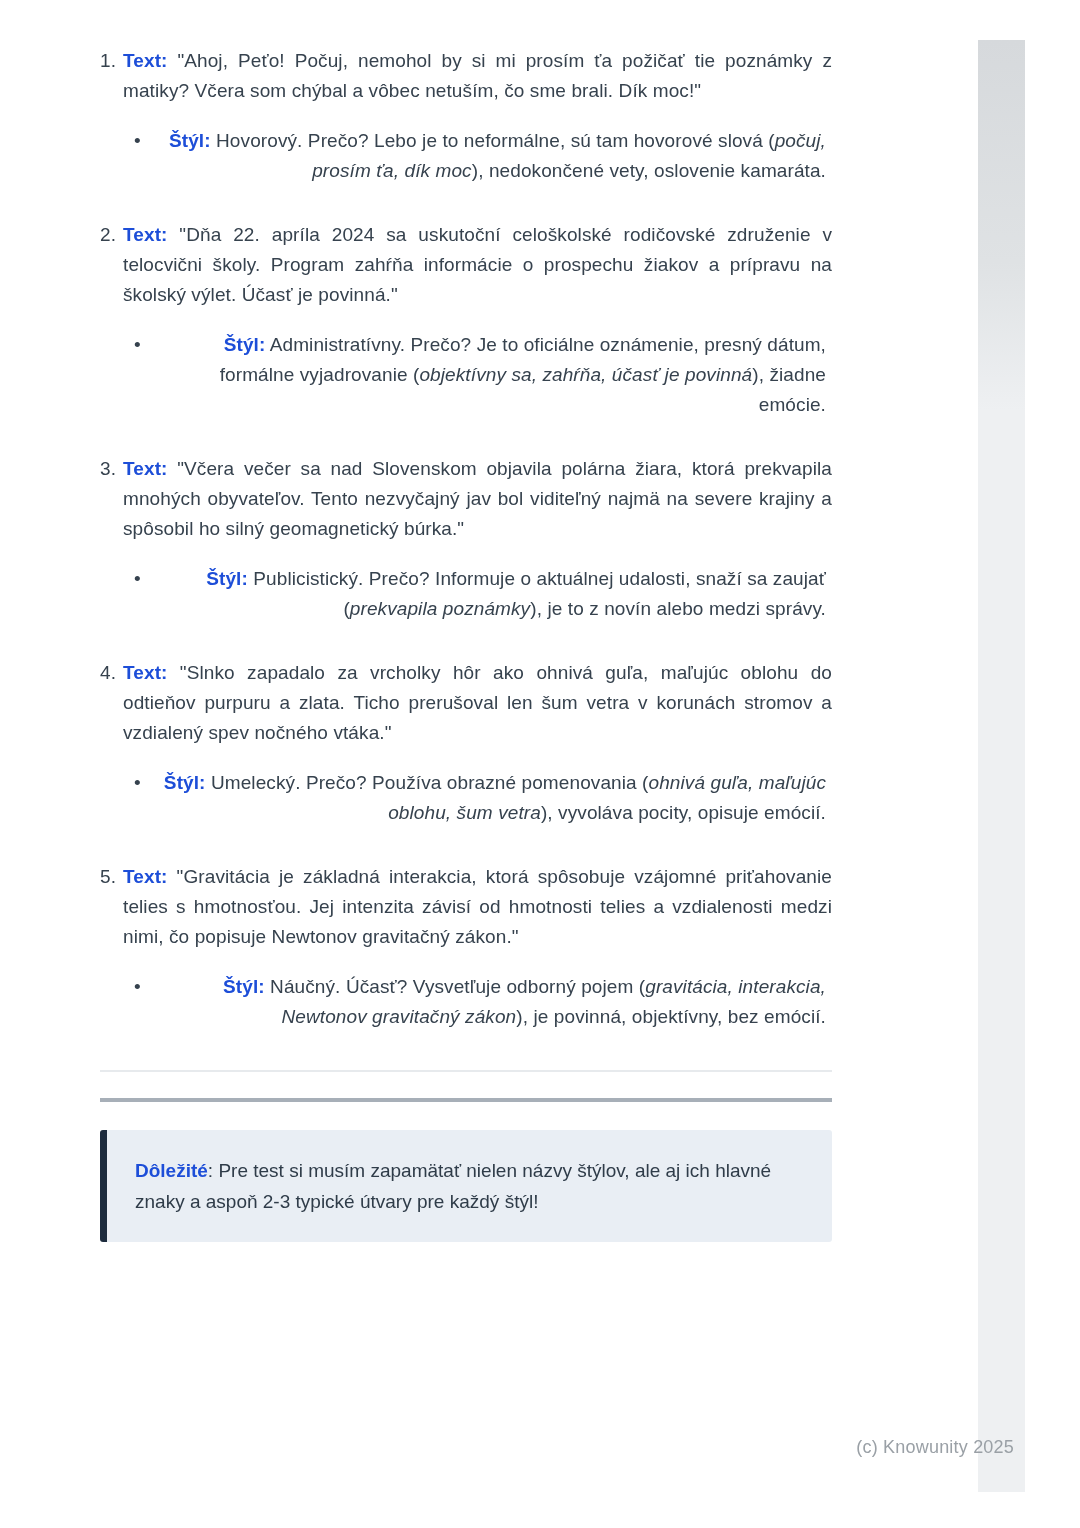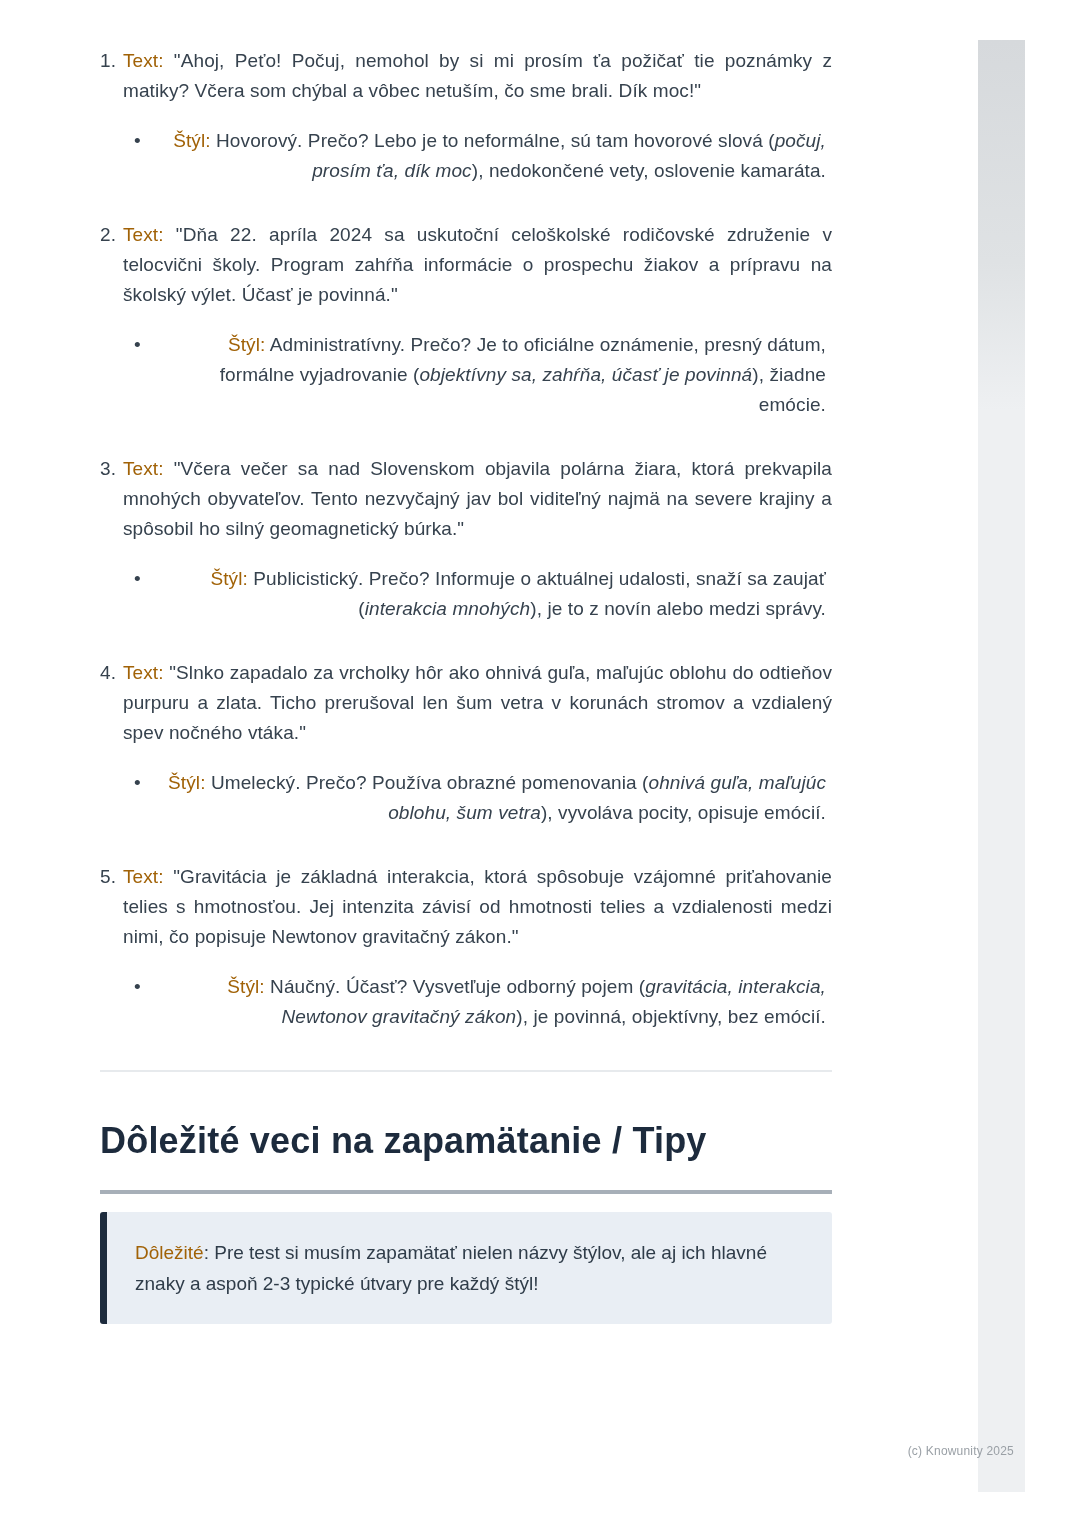--- a/index.html
+++ b/index.html
@@ -35,7 +35,7 @@
   .bullet { display: flex; margin-left: 11px; }
   .dot { flex: 0 0 23px; color: #36424e; }
   .bullet-text { flex: 1 1 auto; text-align: right; padding-right: 6px; }
-  .seg-b { font-weight: 400; color: #a16207; }
+  .seg-b { font-weight: 700; color: #1d4ed8; }
   .seg-i { font-style: italic; }
   .divider {
     border: none;

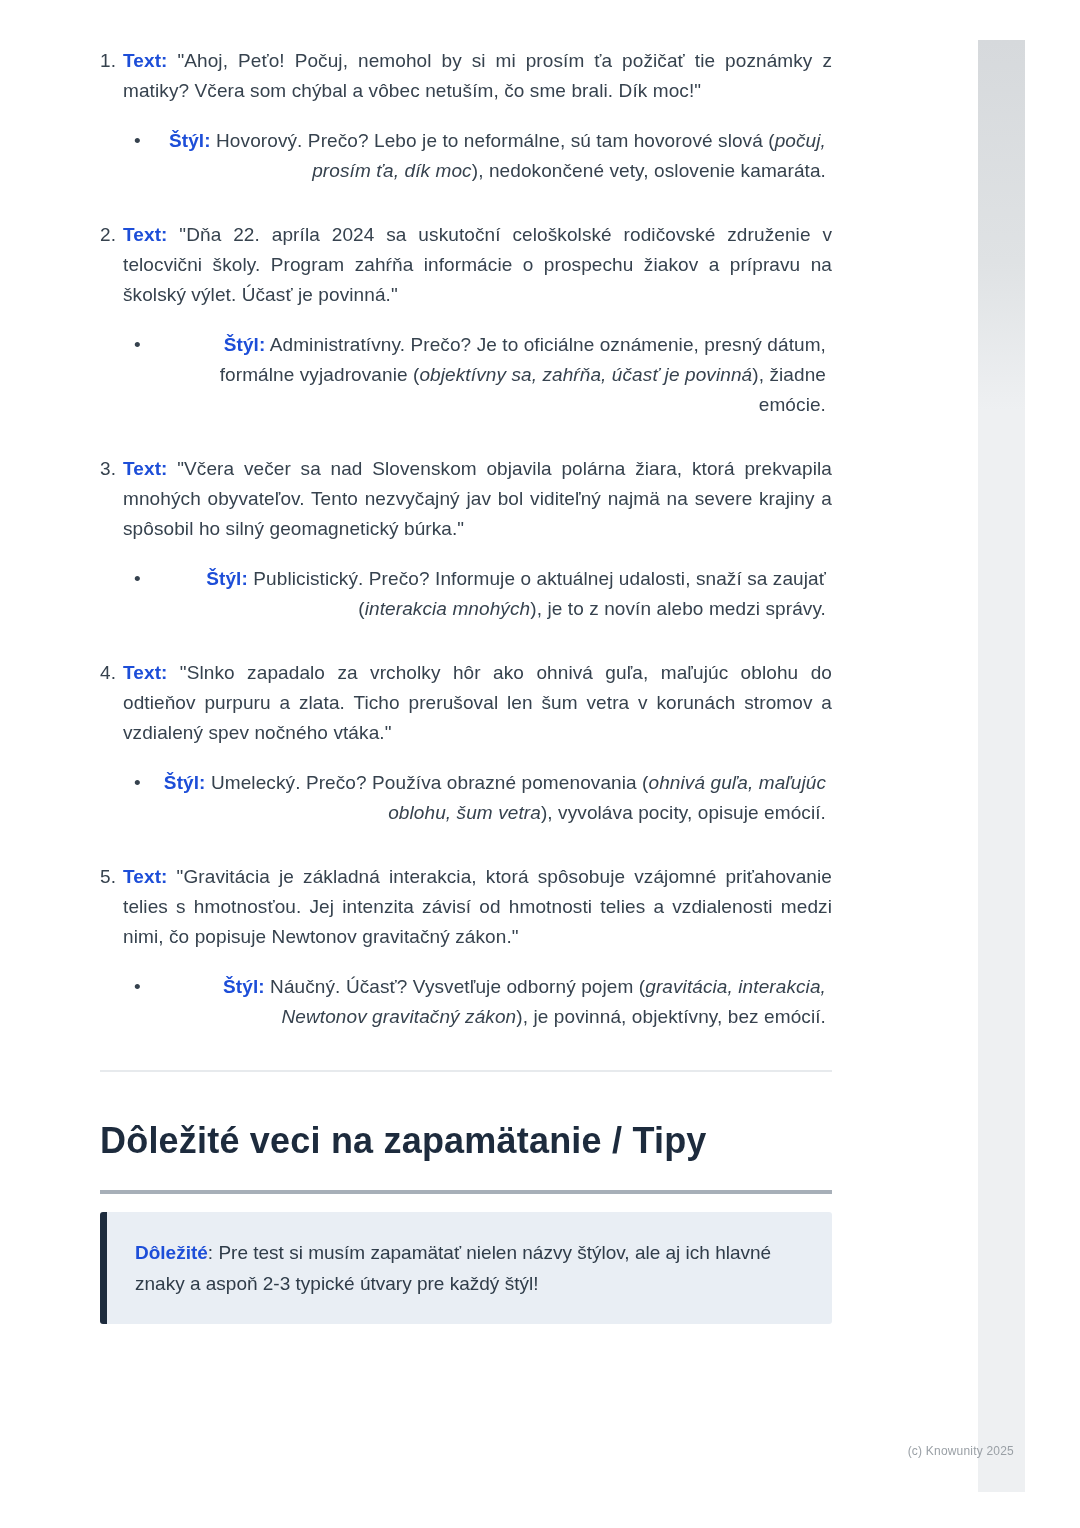--- a/index.html
+++ b/index.html
@@ -130,7 +130,7 @@
           <div class="bullets">
             <div class="bullet">
               <span class="dot">•</span>
-              <p class="bullet-text"><span class="seg-b">Štýl:</span><span> Publicistický. Prečo? Informuje o aktuálnej udalosti, snaží sa zaujať (</span><span class="seg-i">interakcia mnohých</span><span>), je to z novín alebo medzi správy.</span></p>
+              <p class="bullet-text"><span class="seg-b">Štýl:</span><span> Publicistický. Prečo? Informuje o aktuálnej udalosti, snaží sa zaujať (</span><span class="seg-i">prekvapila poznámky</span><span>), je to z novín alebo medzi správy.</span></p>
             </div>
           </div>
         </div>

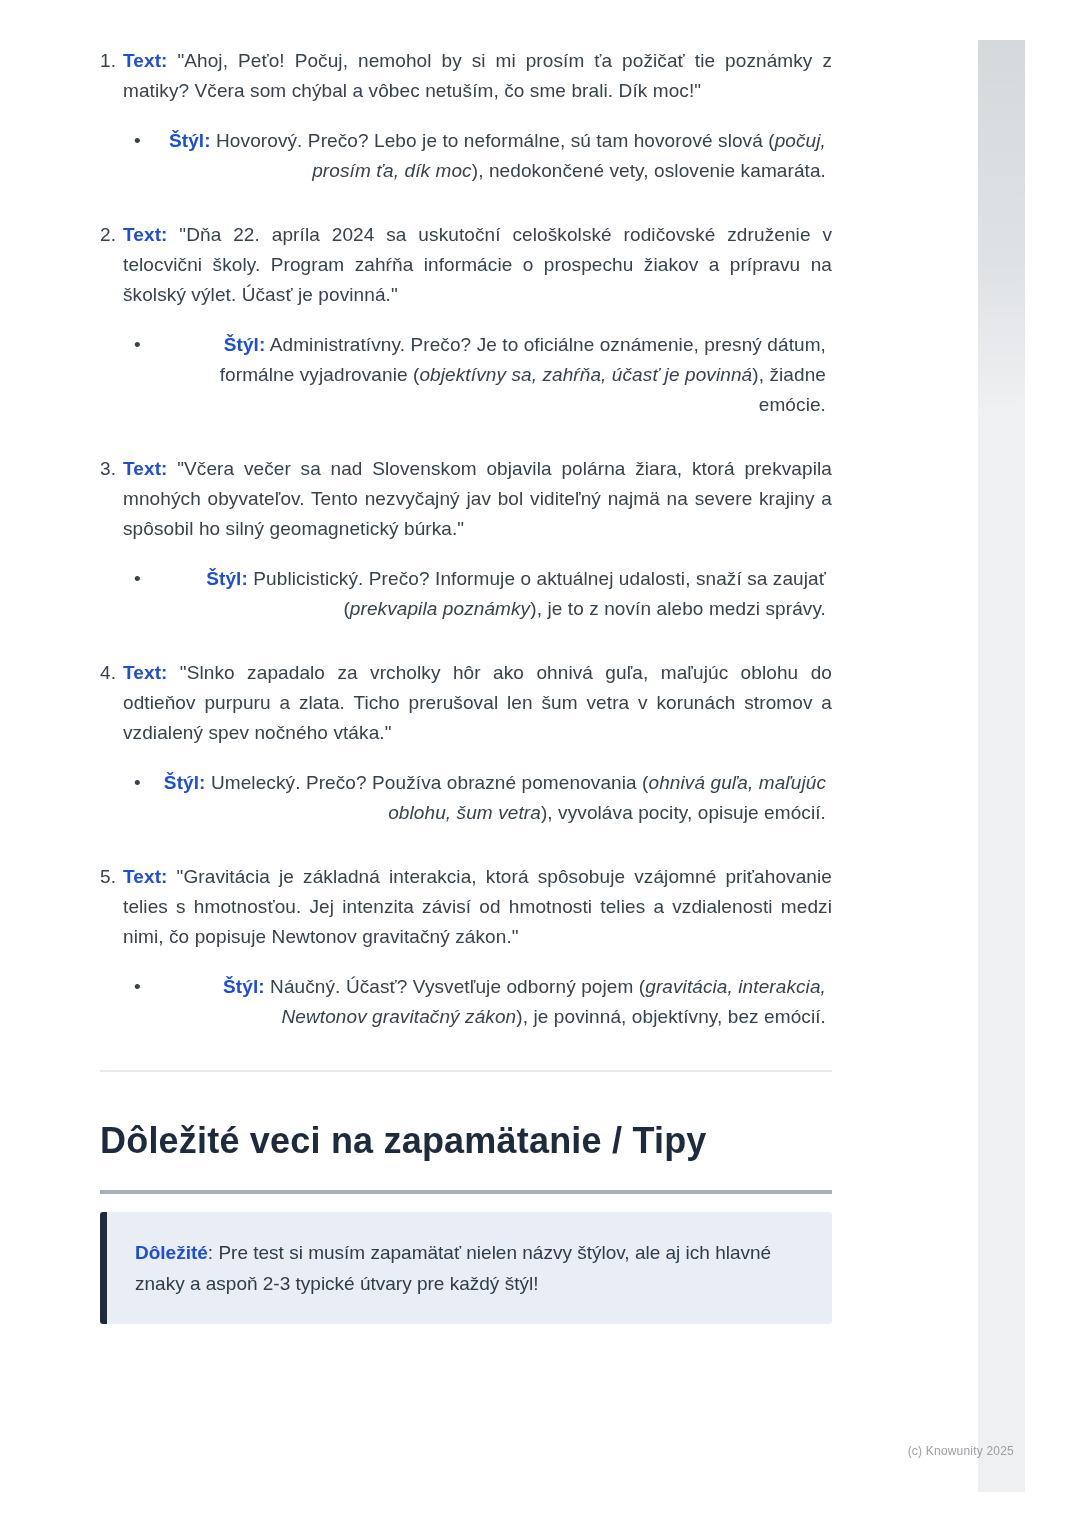--- a/index.html
+++ b/index.html
@@ -166,7 +166,6 @@
 
     <hr class="divider">
 
-    <h1 class="heading">Dôležité veci na zapamätanie / Tipy</h1>
 
     <div class="heading-rule"></div>
 

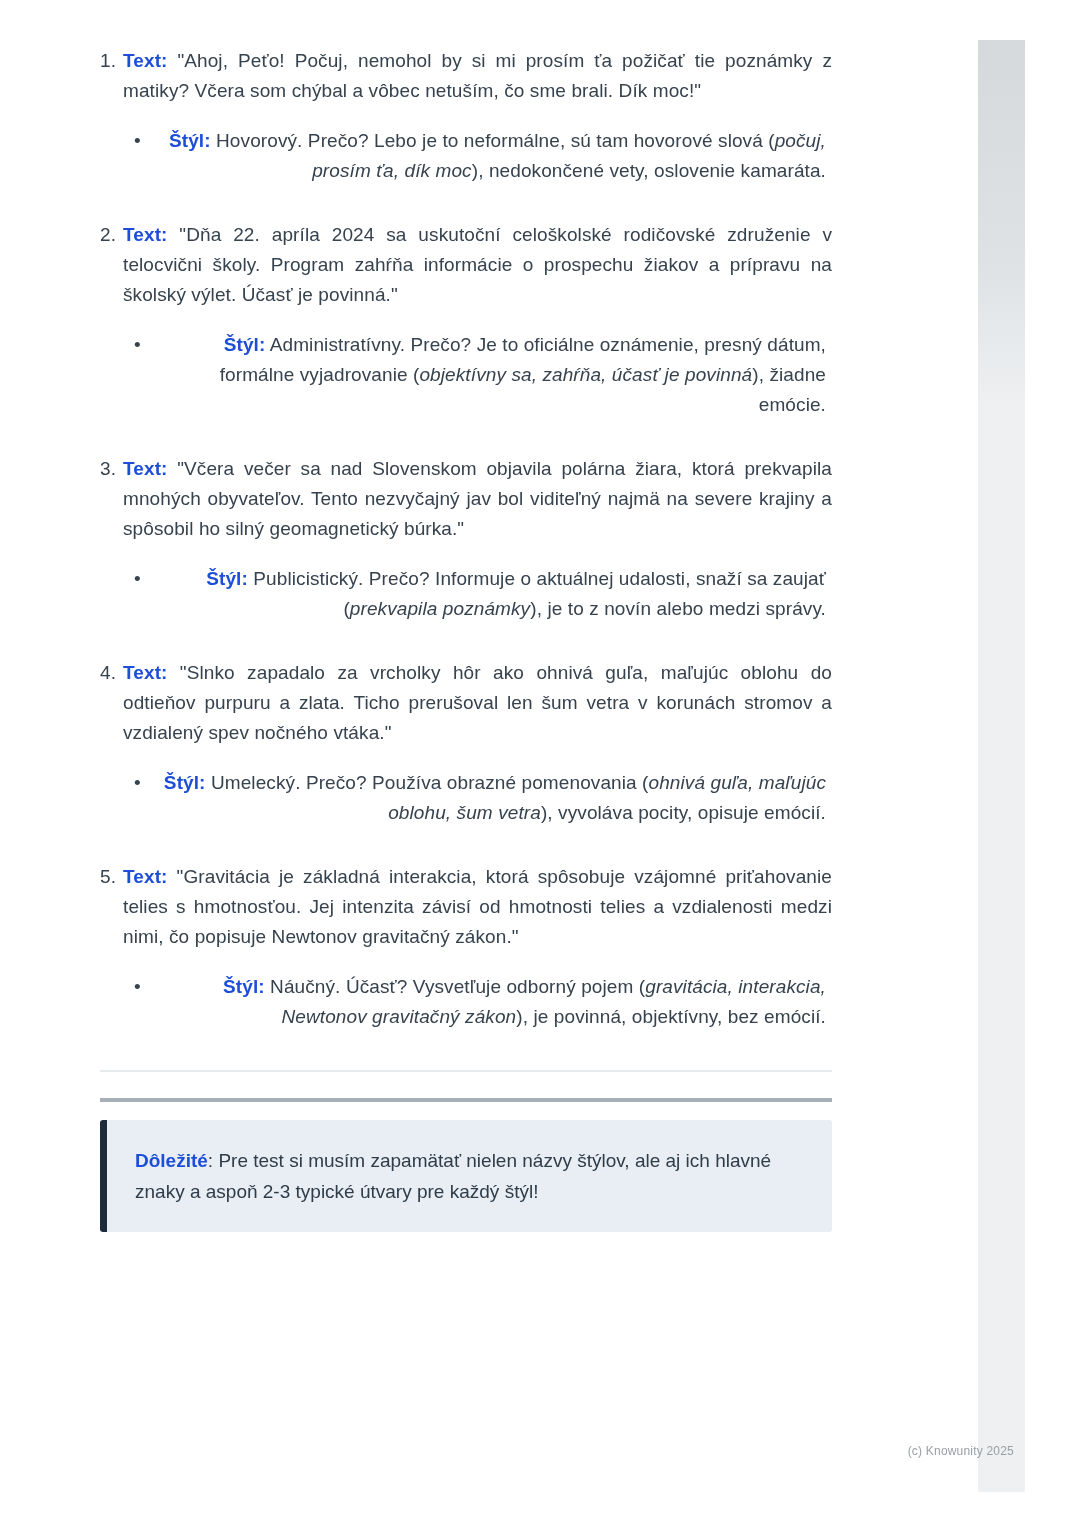--- a/index.html
+++ b/index.html
@@ -56,7 +56,7 @@
     background: #a7afb8;
   }
   .callout {
-    margin-top: 18px;
+    margin-top: 28px;
     background: #e9eef4;
     border-left: 7px solid #1d2b3d;
     border-radius: 3px;

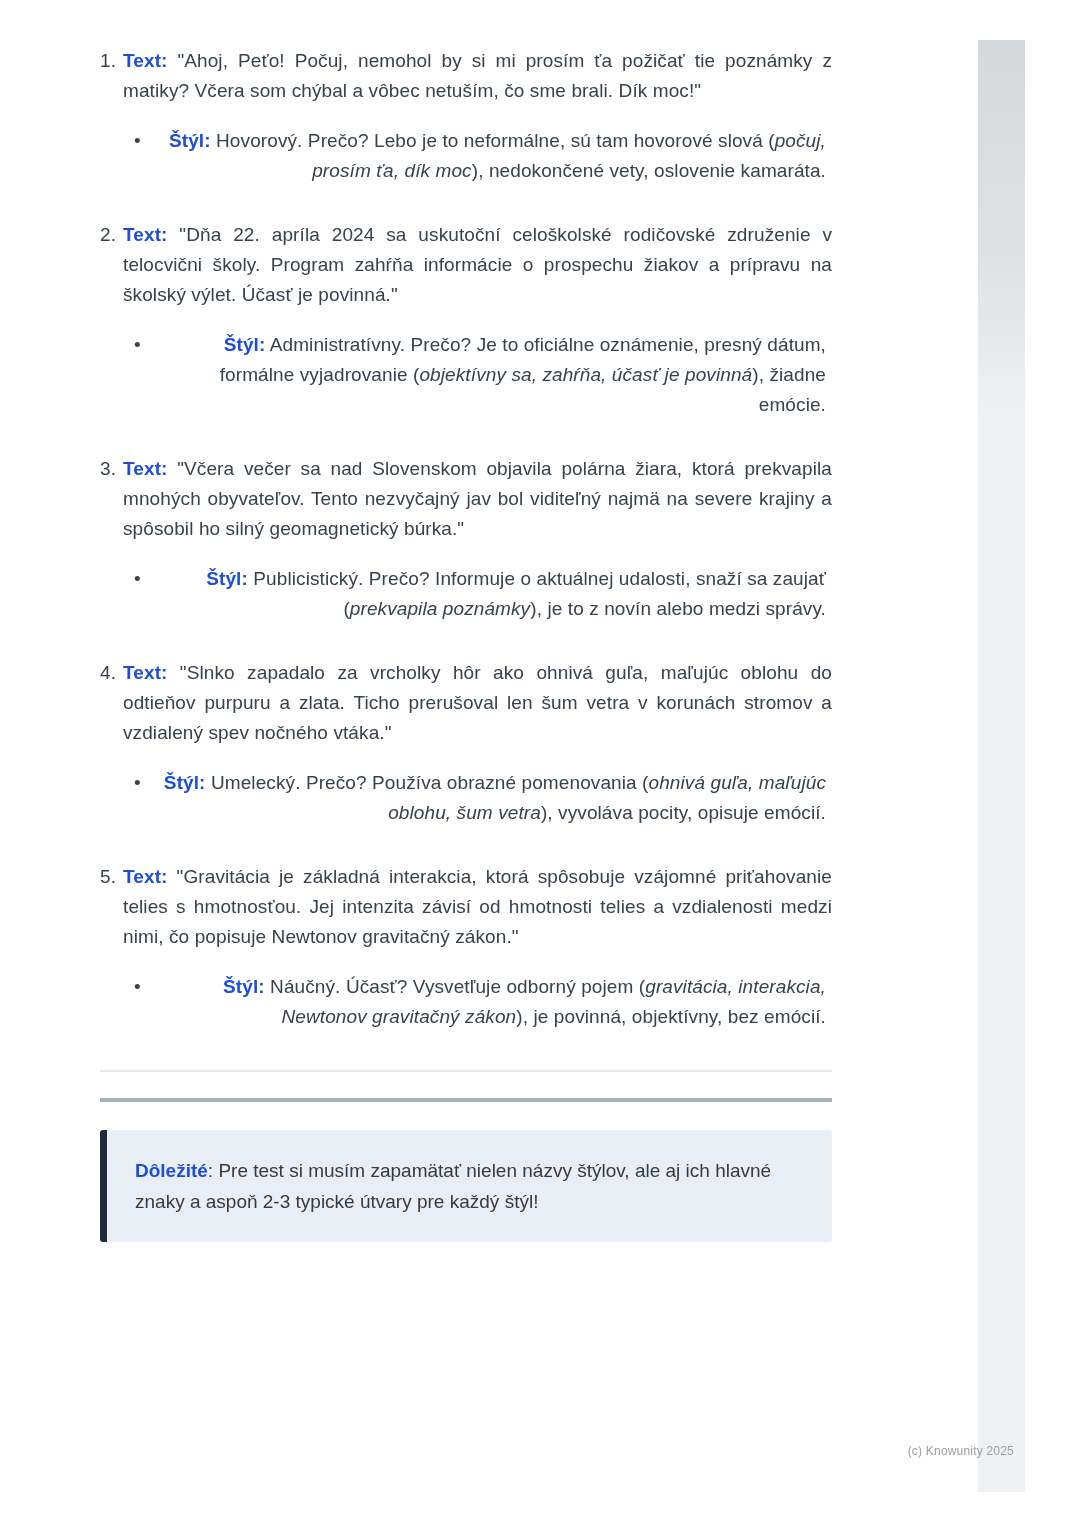--- a/index.html
+++ b/index.html
@@ -82,7 +82,7 @@
     position: absolute;
     right: 66px;
     bottom: 70px;
-    font-size: 12px;
+    font-size: 18px;
     color: #9aa0a6;
     letter-spacing: 0.2px;
     z-index: 2;

